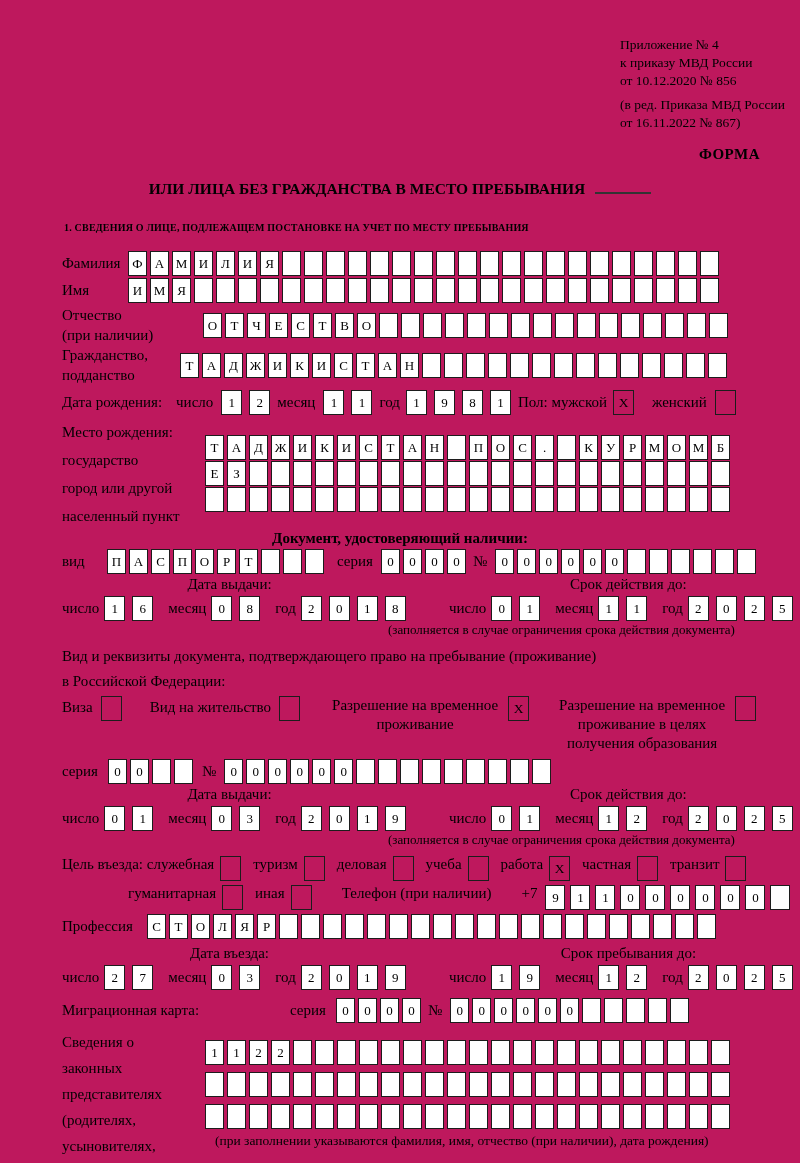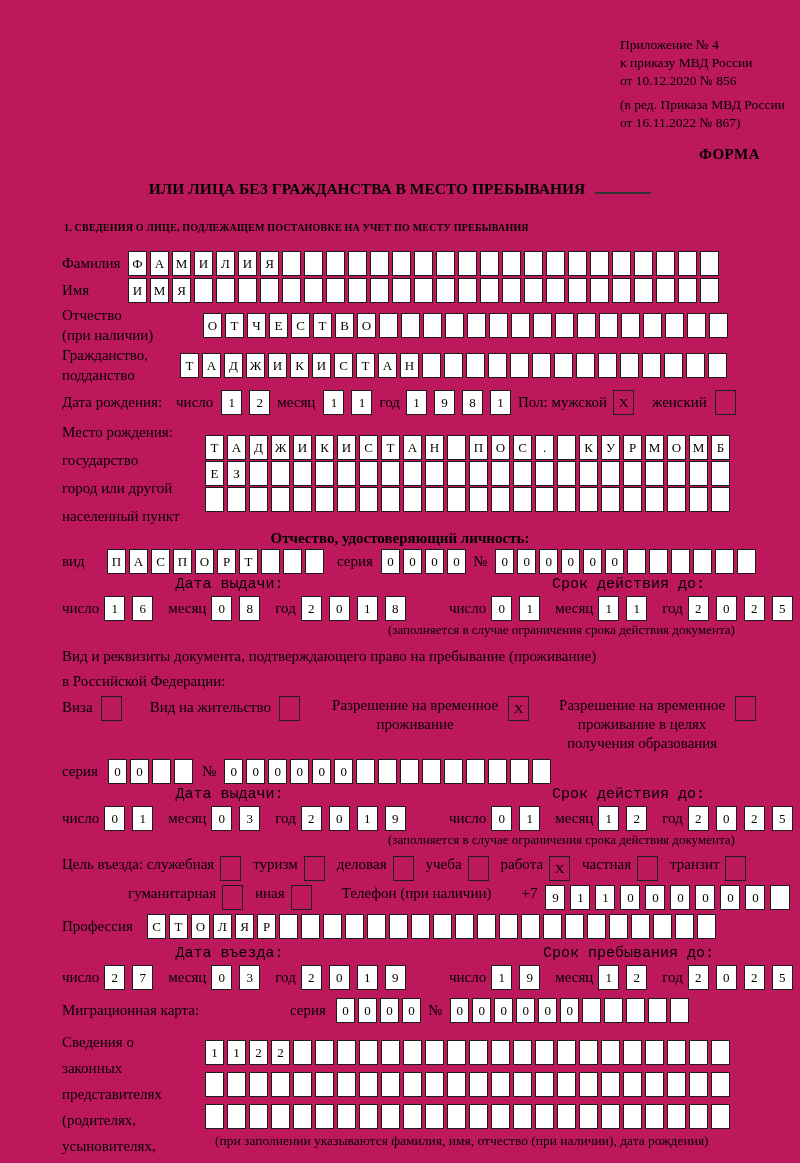--- a/index.html
+++ b/index.html
@@ -134,7 +134,7 @@
     </div>
   </div>
 
-  <div class="center-bold">Отчество, удостоверяющий личность:</div>
+  <div class="center-bold">Документ, удостоверяющий наличии:</div>
 
   <div class="frow" style="margin-top:2px">
     <span class="lbl" style="width:45px">вид</span>

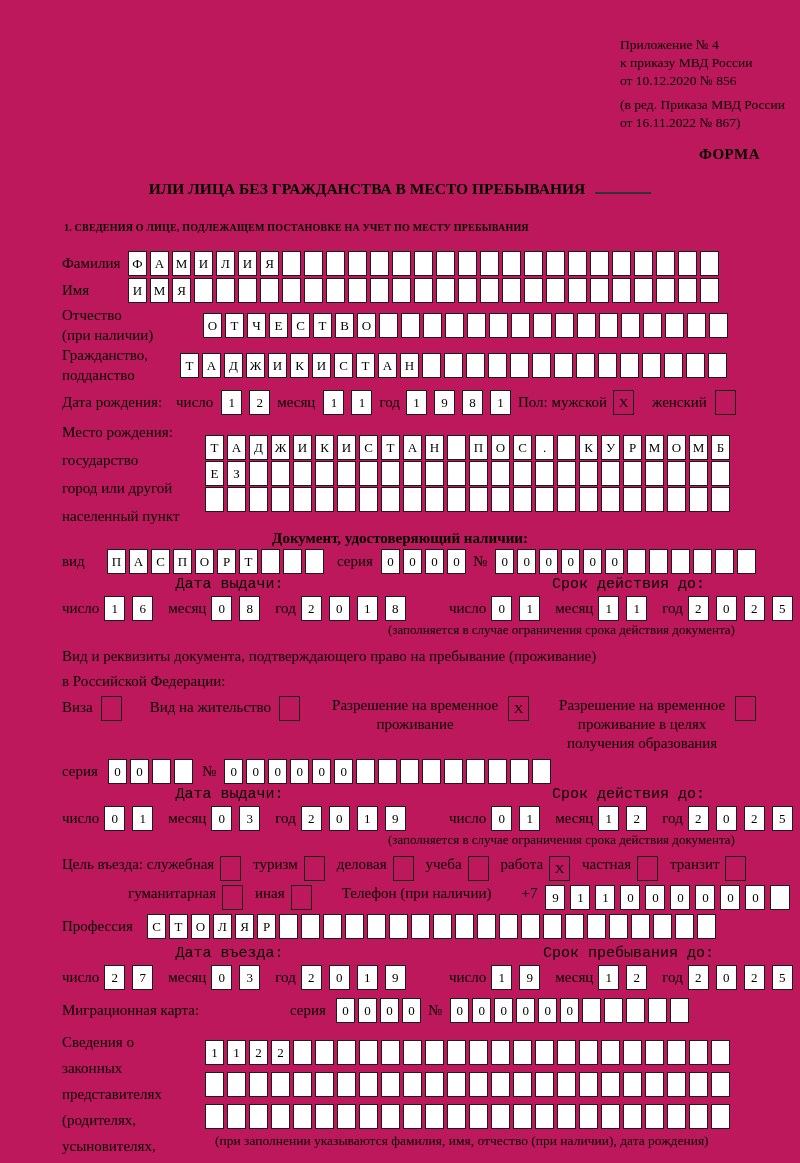--- a/index.html
+++ b/index.html
@@ -39,7 +39,7 @@
   .dates-pair { display:flex; margin-left:62px; margin-top:2px; }
   .dgroup-l { width:335px; }
   .dgroup-r { margin-left:52px; }
-  .dtitle { text-align:center; font-size:15px; height:18px;font-family:Liberation Mono, monospace; }
+  .dtitle { text-align:center; font-size:15px; height:18px; }
   .dline { display:flex; align-items:center; font-size:15px; margin-top:2px; }
   .dline .lbl { margin-right:5px; }
   .dline .dboxes { margin-right:8px; }

